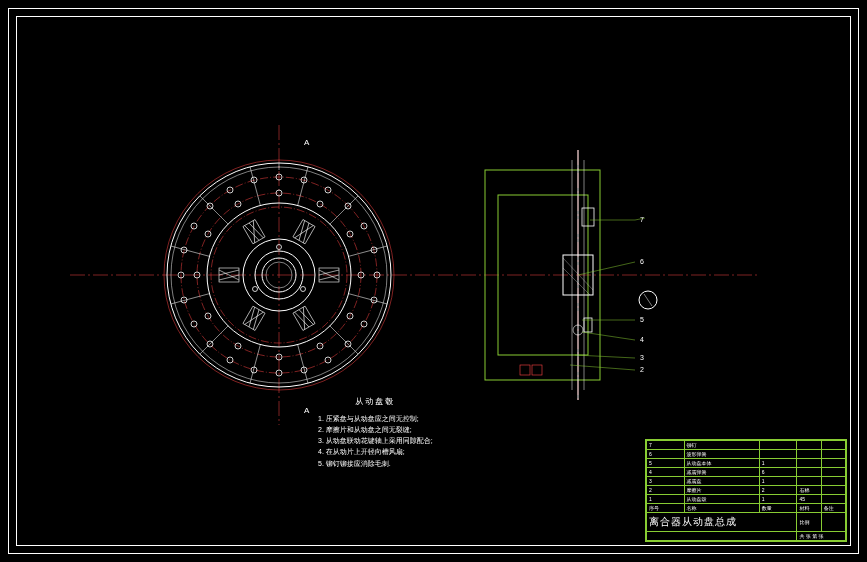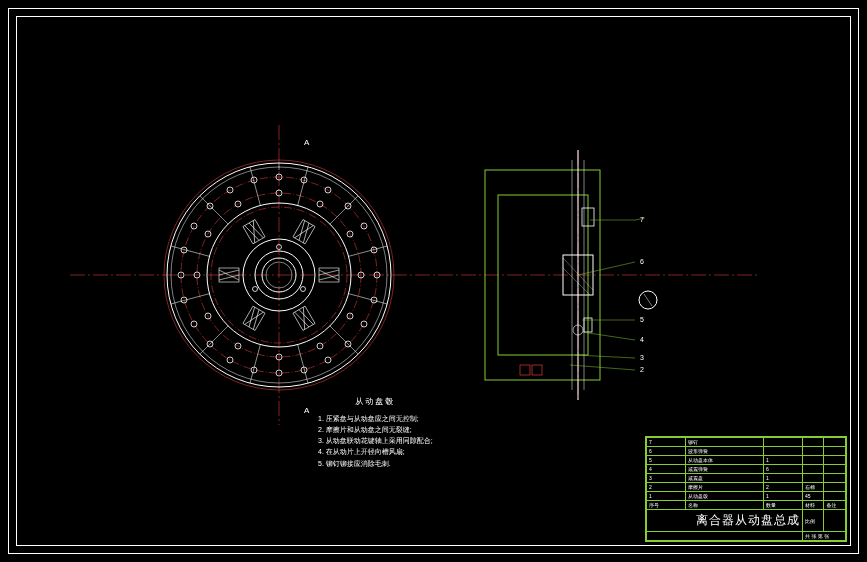--- a/index.html
+++ b/index.html
@@ -12,7 +12,7 @@
 .title-block{position:absolute;bottom:20px;right:20px;width:200px;border:1px solid #8c3;font-size:5px;color:#fff}
 .title-block table{border-collapse:collapse;width:100%}
 .title-block td{border:1px solid #8c3;padding:0 2px;height:8px;color:#fff;font-size:5px}
-.title-block .main-title{font-size:12px;text-align:right;letter-spacing:1px;color:#fff;padding:2px}
+.title-block .main-title{font-size:10px;text-align:left;letter-spacing:1px;color:#fff;padding:2px}
 </style>
 </head>
 <body>

